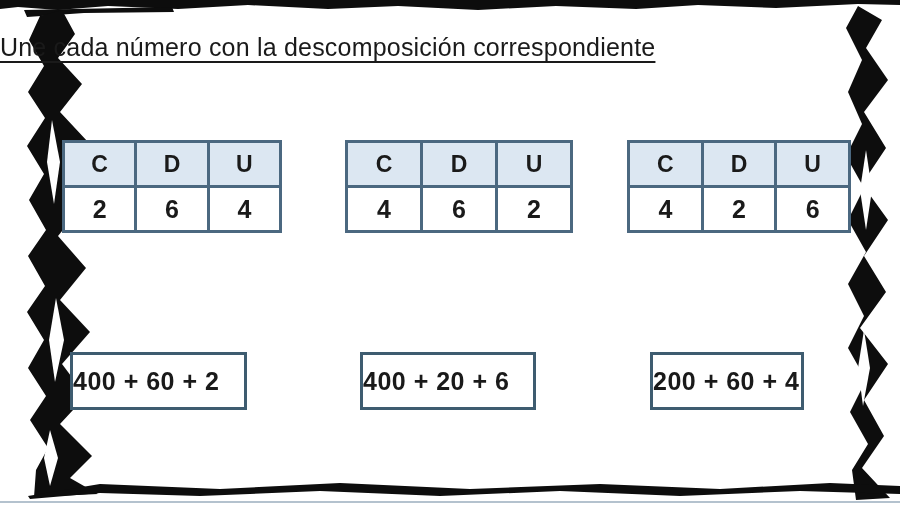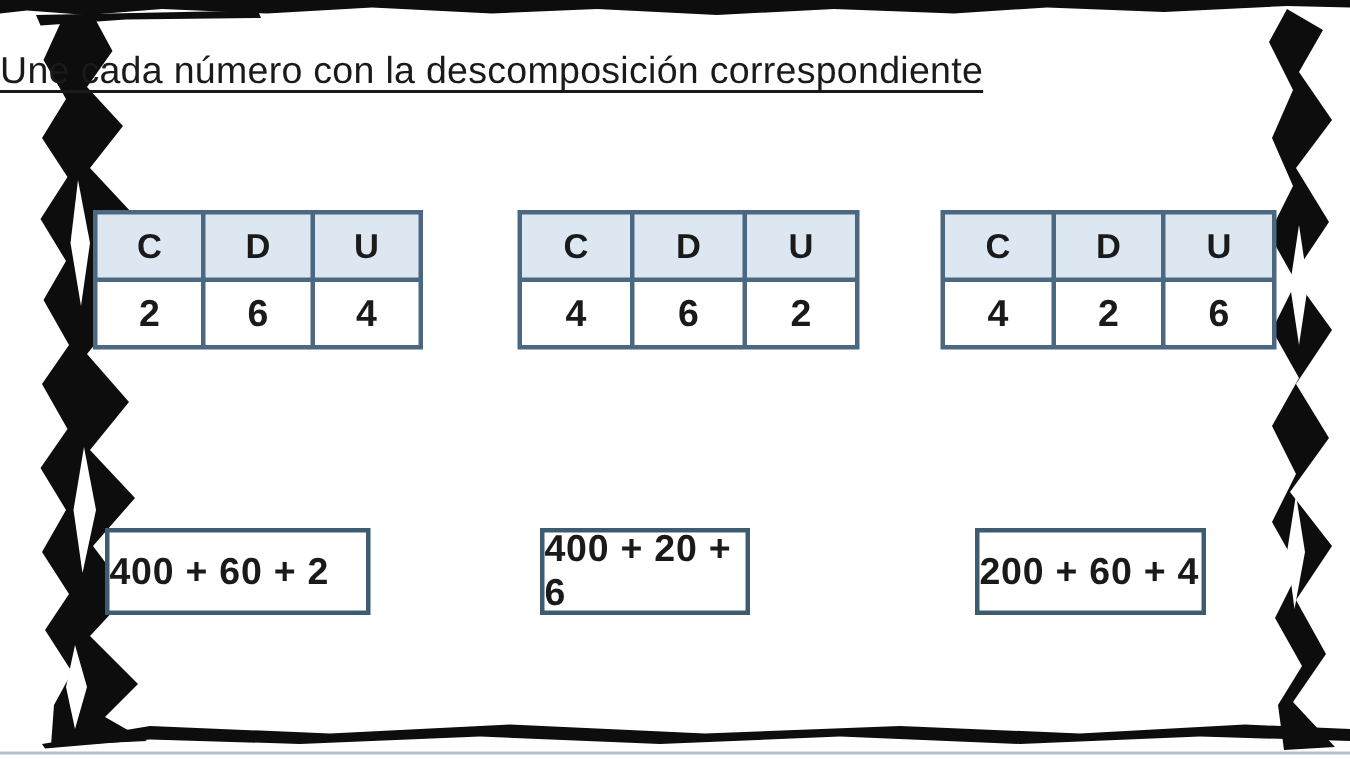--- a/index.html
+++ b/index.html
@@ -62,7 +62,7 @@
     letter-spacing: 0.5px;
   }
   #box-1 { left: 70px;  width: 177px; }
-  #box-2 { left: 360px; width: 140px; }
+  #box-2 { left: 360px; width: 176px; }
   #box-3 { left: 650px; width: 154px; }
 </style>
 </head>

